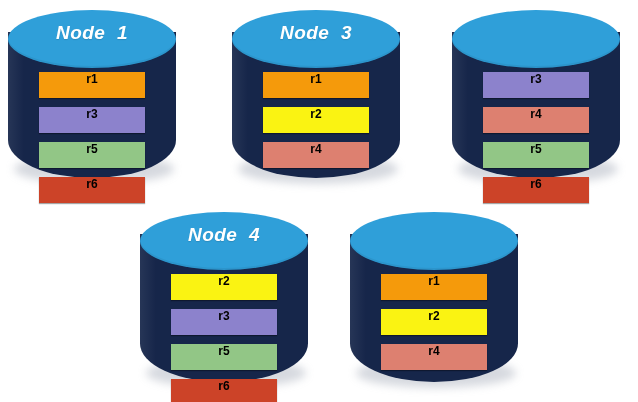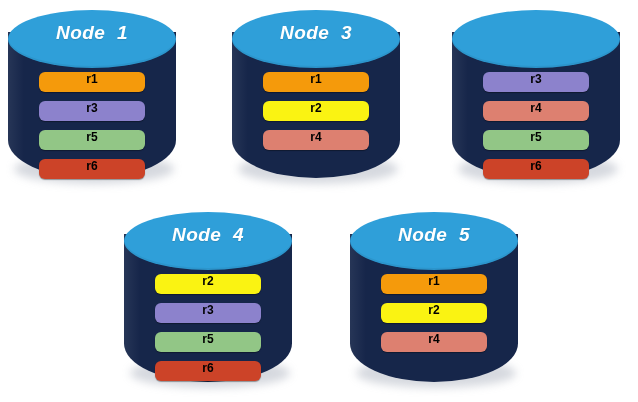--- a/index.html
+++ b/index.html
@@ -103,9 +103,9 @@
     top: 62px;
   }
   .record {
-    height: 20px;
+    height: 26px;
     margin-bottom: 9px;
-    border-radius: 6px;
+    border-radius: 0;
     position: relative;
     box-shadow: 0 1px 1px rgba(0,0,0,0.35);
   }

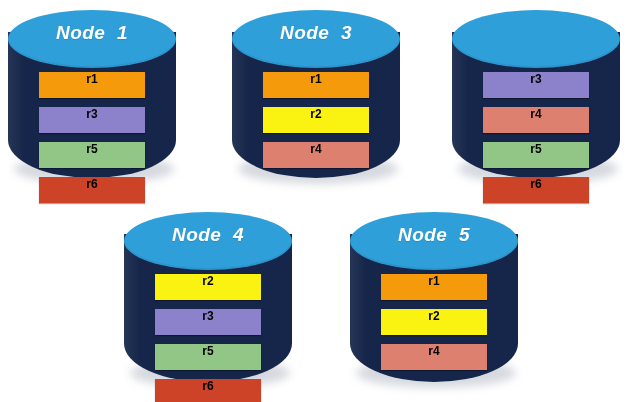--- a/index.html
+++ b/index.html
@@ -180,7 +180,7 @@
         </div>
       </div>
     </div>
-    <div class="node bottom-row" style="left: 124px; top: 212px;">
+    <div class="node bottom-row" style="left: 140px; top: 212px;">
       <div class="node-shadow"></div>
       <div class="node-body" style="background: rgb(22, 38, 74);"></div>
       <div class="node-top" style="background: rgb(47, 159, 217);"></div>

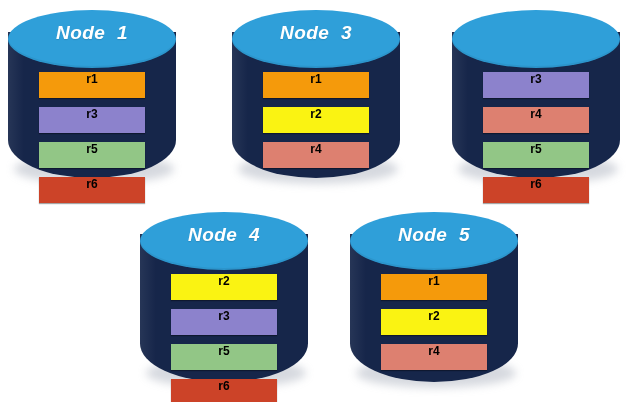--- a/index.html
+++ b/index.html
@@ -204,7 +204,6 @@
       <div class="node-shadow"></div>
       <div class="node-body" style="background: rgb(22, 38, 74);"></div>
       <div class="node-top" style="background: rgb(47, 159, 217);"></div>
-      <div class="node-title">Node  5</div>
       <div class="records">
         <div class="record" style="background: rgb(245, 154, 11);">
           <div class="record-label" style="color: rgb(0, 0, 0);">r1</div>

